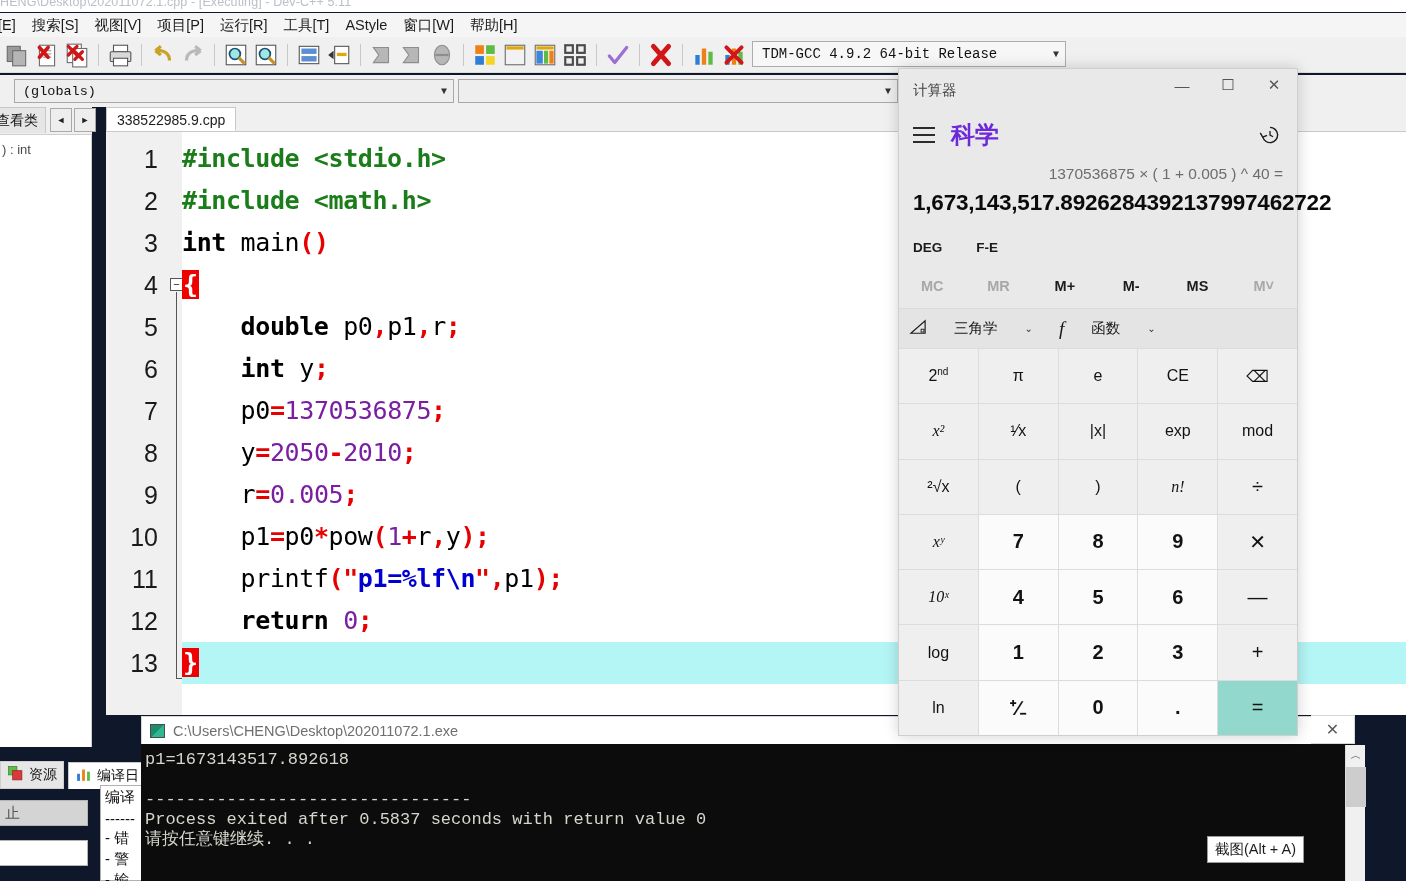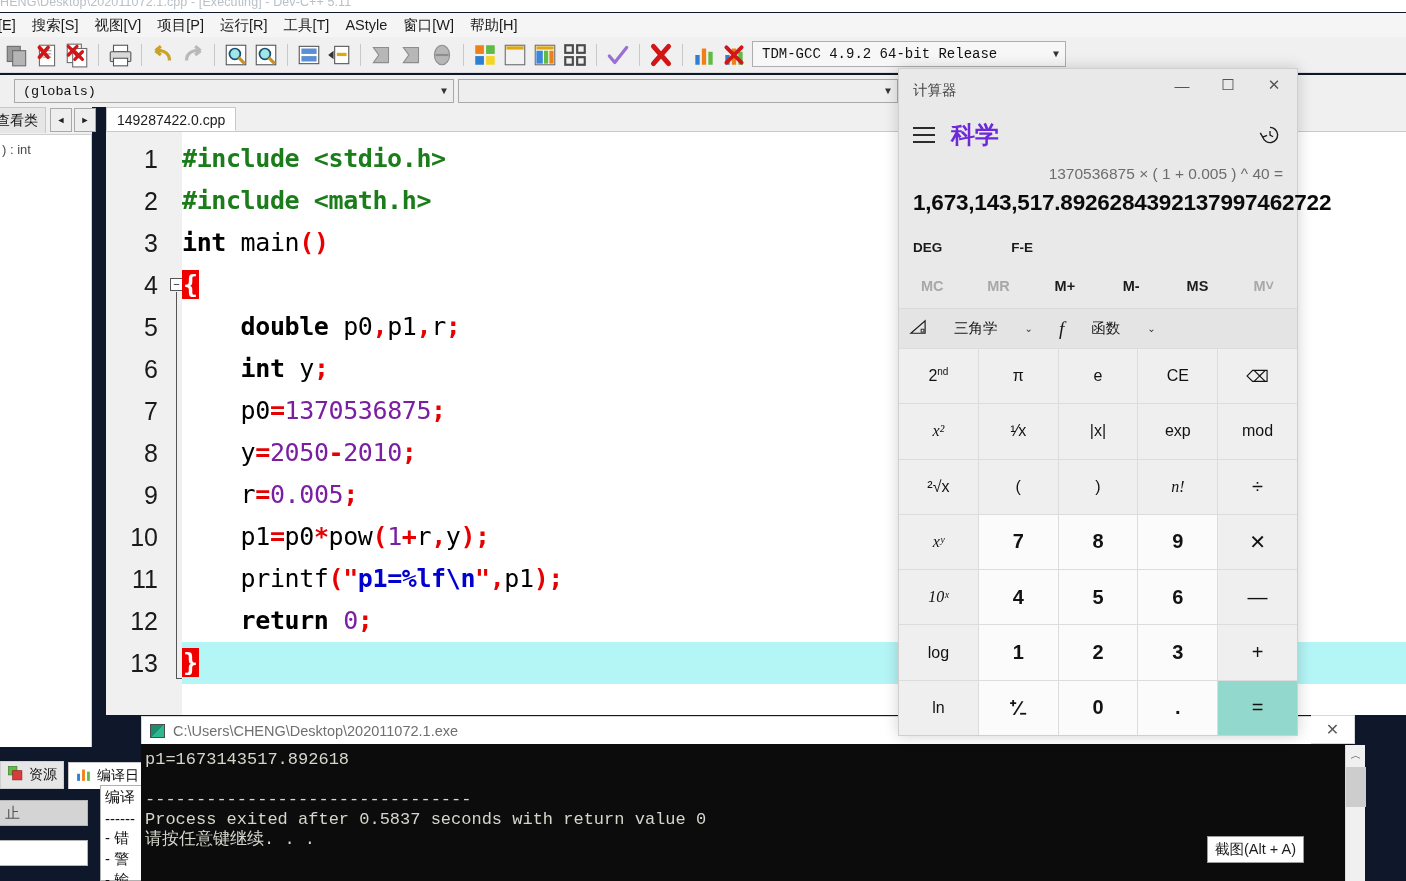--- a/index.html
+++ b/index.html
@@ -353,7 +353,7 @@
 
     <div class="edtabs">
       <div class="edtab">
-        <span>149287422.0.cpp</span>
+        <span>338522985.9.cpp</span>
       </div>
     </div>
 

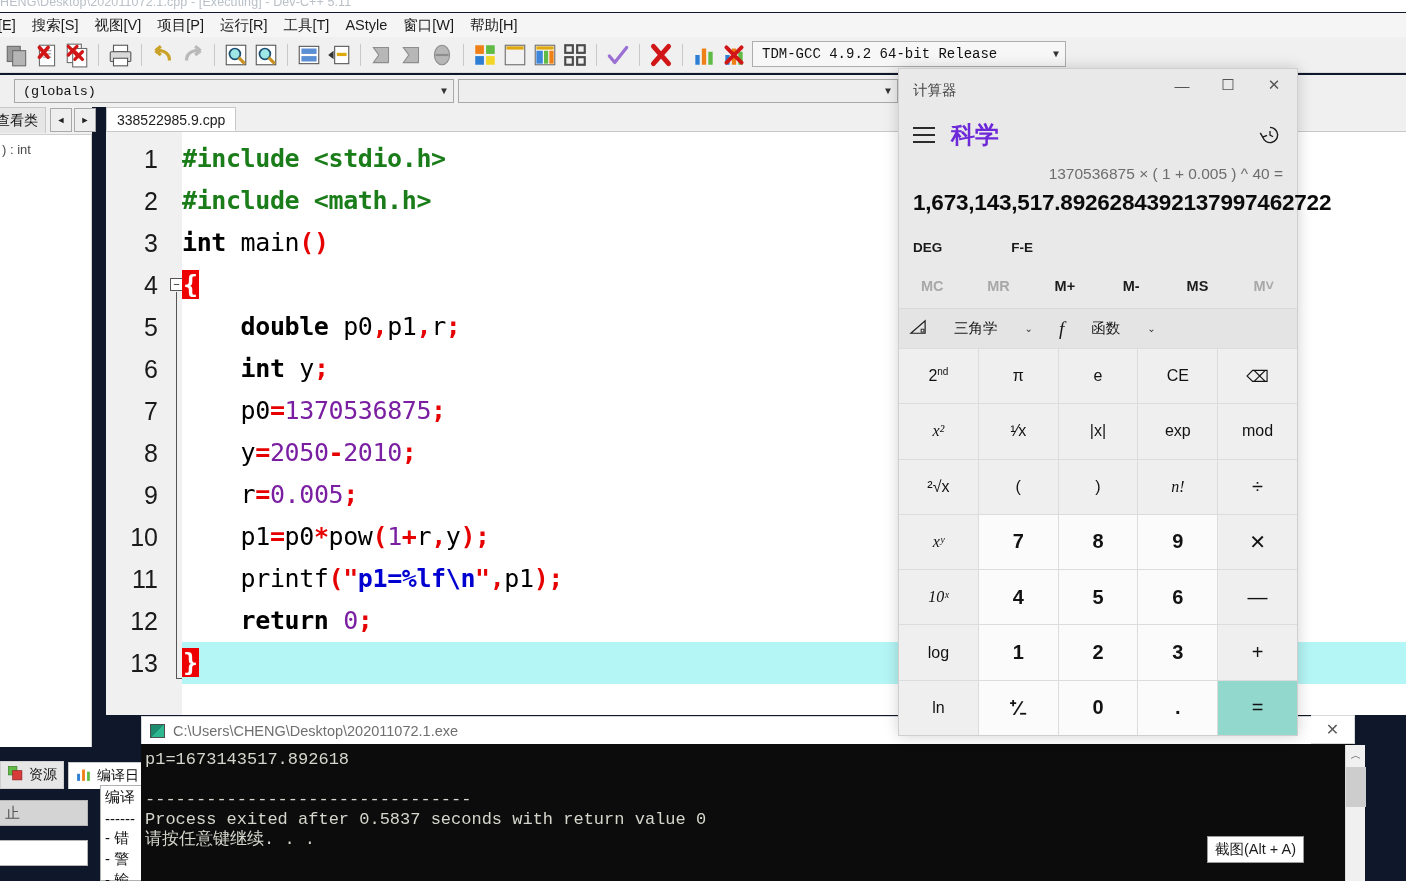--- a/index.html
+++ b/index.html
@@ -167,7 +167,7 @@
   .calc-expr { font-size:15.5px; color:#6d6d6d; white-space:nowrap; }
   .calc-result { font-size:22.5px; font-weight:bold; color:#0b0b0b; margin-top:7px; white-space:nowrap; letter-spacing:-0.2px; }
 
-  .calc-toggles { display:flex; align-items:center; height:34px; padding:0 14px; font-size:13.5px; font-weight:bold; color:#1a1a1a;gap:35px;}
+  .calc-toggles { display:flex; align-items:center; height:34px; padding:0 14px; font-size:13.5px; font-weight:bold; color:#1a1a1a;}
   .calc-toggles .tg { margin-right:34px; }
 
   .calc-mem { display:flex; height:44px; align-items:center; }

